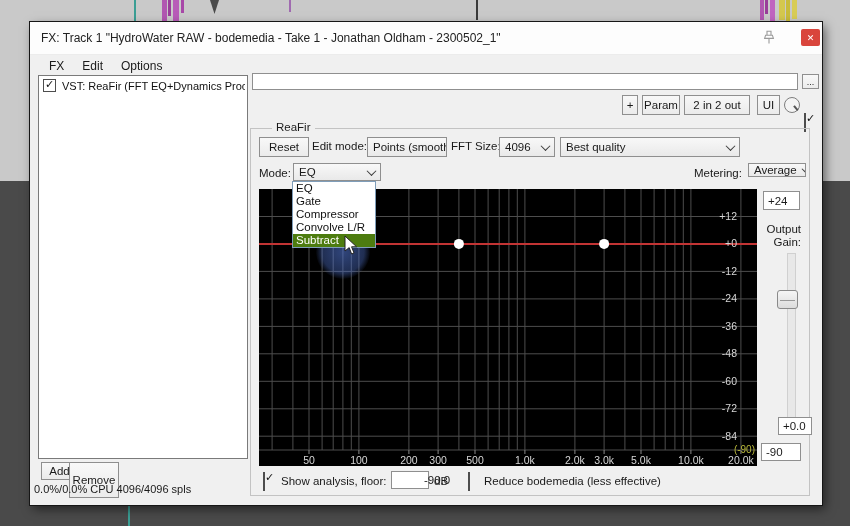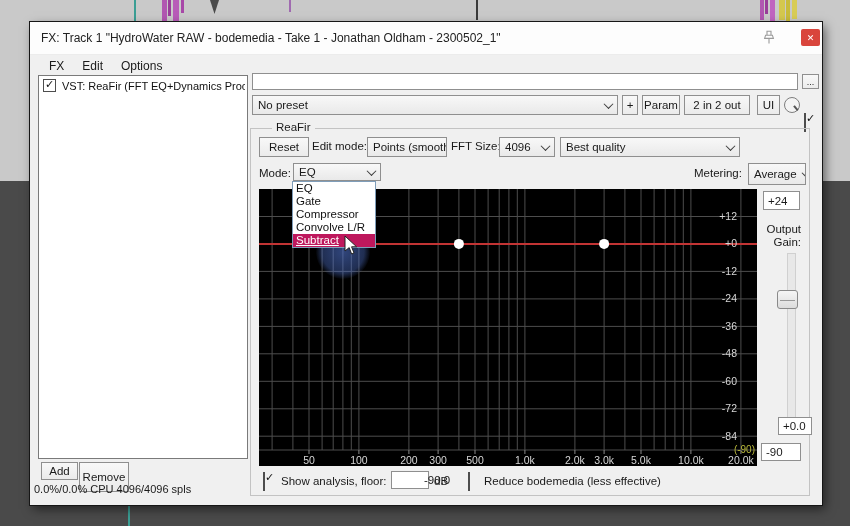--- a/index.html
+++ b/index.html
@@ -113,10 +113,6 @@
   <button class="btn abs" style="left:772px;top:52px;width:17px;height:15px;font-size:9px;">...</button>
 
   
-  <div class="abs combo" style="left:222px;top:73px;width:366px;height:20px;">
-    <span>No preset</span>
-    <span class="chev"></span>
-  </div>
   <button class="btn abs" style="left:592px;top:73px;width:16px;height:20px;">+</button>
   <button class="btn abs" style="left:612px;top:73px;width:38px;height:20px;">Param</button>
   <button class="btn abs" style="left:654px;top:73px;width:66px;height:20px;">2 in 2 out</button>

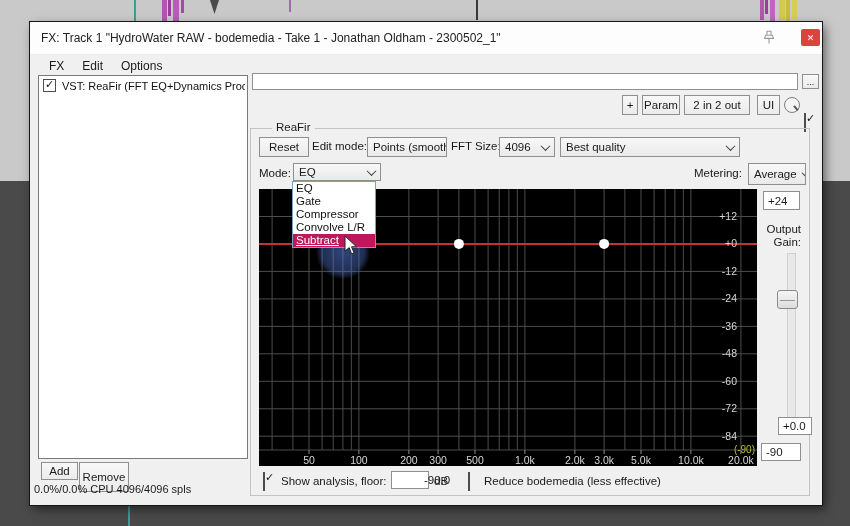--- a/index.html
+++ b/index.html
@@ -146,7 +146,7 @@
       <span class="chev"></span>
     </div>
     <span class="abs lbl" style="left:443px;top:38px;">Metering:</span>
-    <div class="abs combo" style="left:497px;top:34px;width:58px;height:22px;">
+    <div class="abs combo" style="left:497px;top:34px;width:58px;height:14px;">
       <span>Average</span>
       <span class="chev"></span>
     </div>

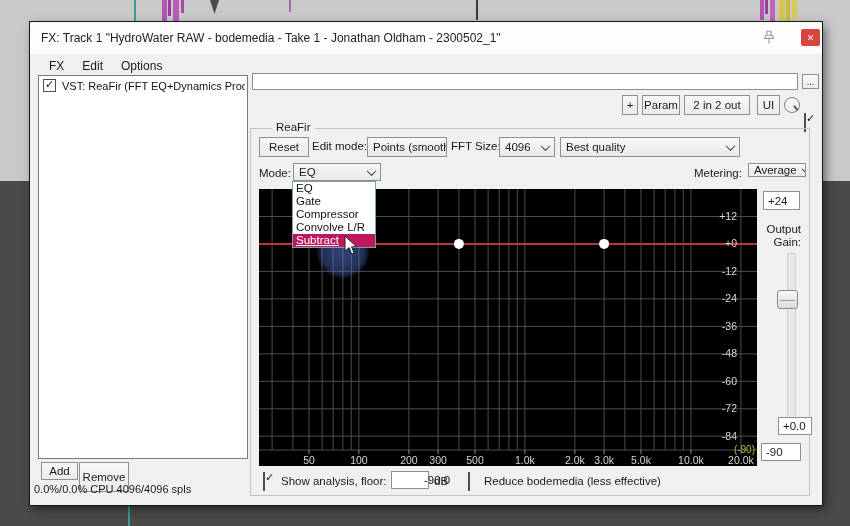--- a/index.html
+++ b/index.html
@@ -235,7 +235,7 @@
       <div class="dd-item">Gate</div>
       <div class="dd-item">Compressor</div>
       <div class="dd-item">Convolve L/R</div>
-      <div class="dd-item selected" style="background: #be185d; text-decoration: underline;">Subtract</div>
+      <div class="dd-item selected" style="background: #4d7c0f;">Subtract</div>
     </div>
 
     <div class="abs cursor">

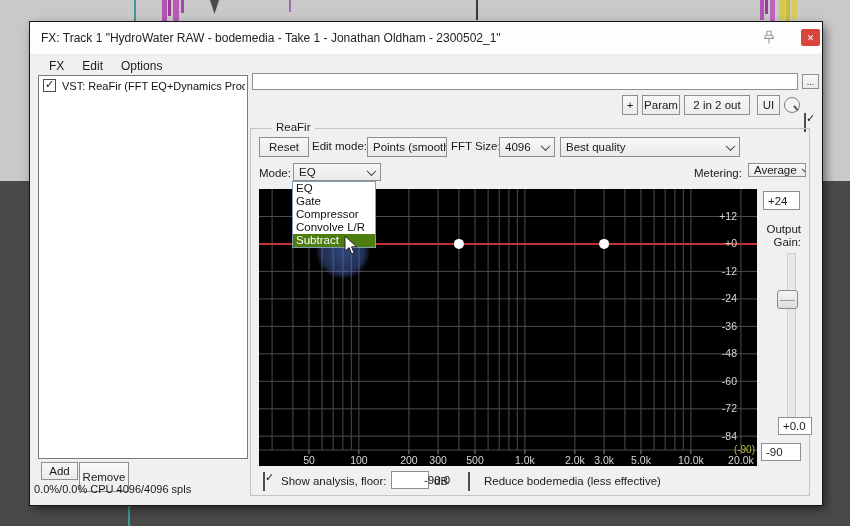--- a/index.html
+++ b/index.html
@@ -105,7 +105,7 @@
     </div>
   </div>
   <button class="btn abs" style="left:11px;top:440px;width:37px;height:18px;">Add</button>
-  <button class="btn abs" style="left:49px;top:440px;width:50px;height:30px;">Remove</button>
+  <button class="btn abs" style="left:39px;top:440px;width:50px;height:36px;">Remove</button>
   <div class="abs lbl" style="left:4px;top:461px;font-size:11px;">0.0%/0.0% CPU 4096/4096 spls</div>
 
   

